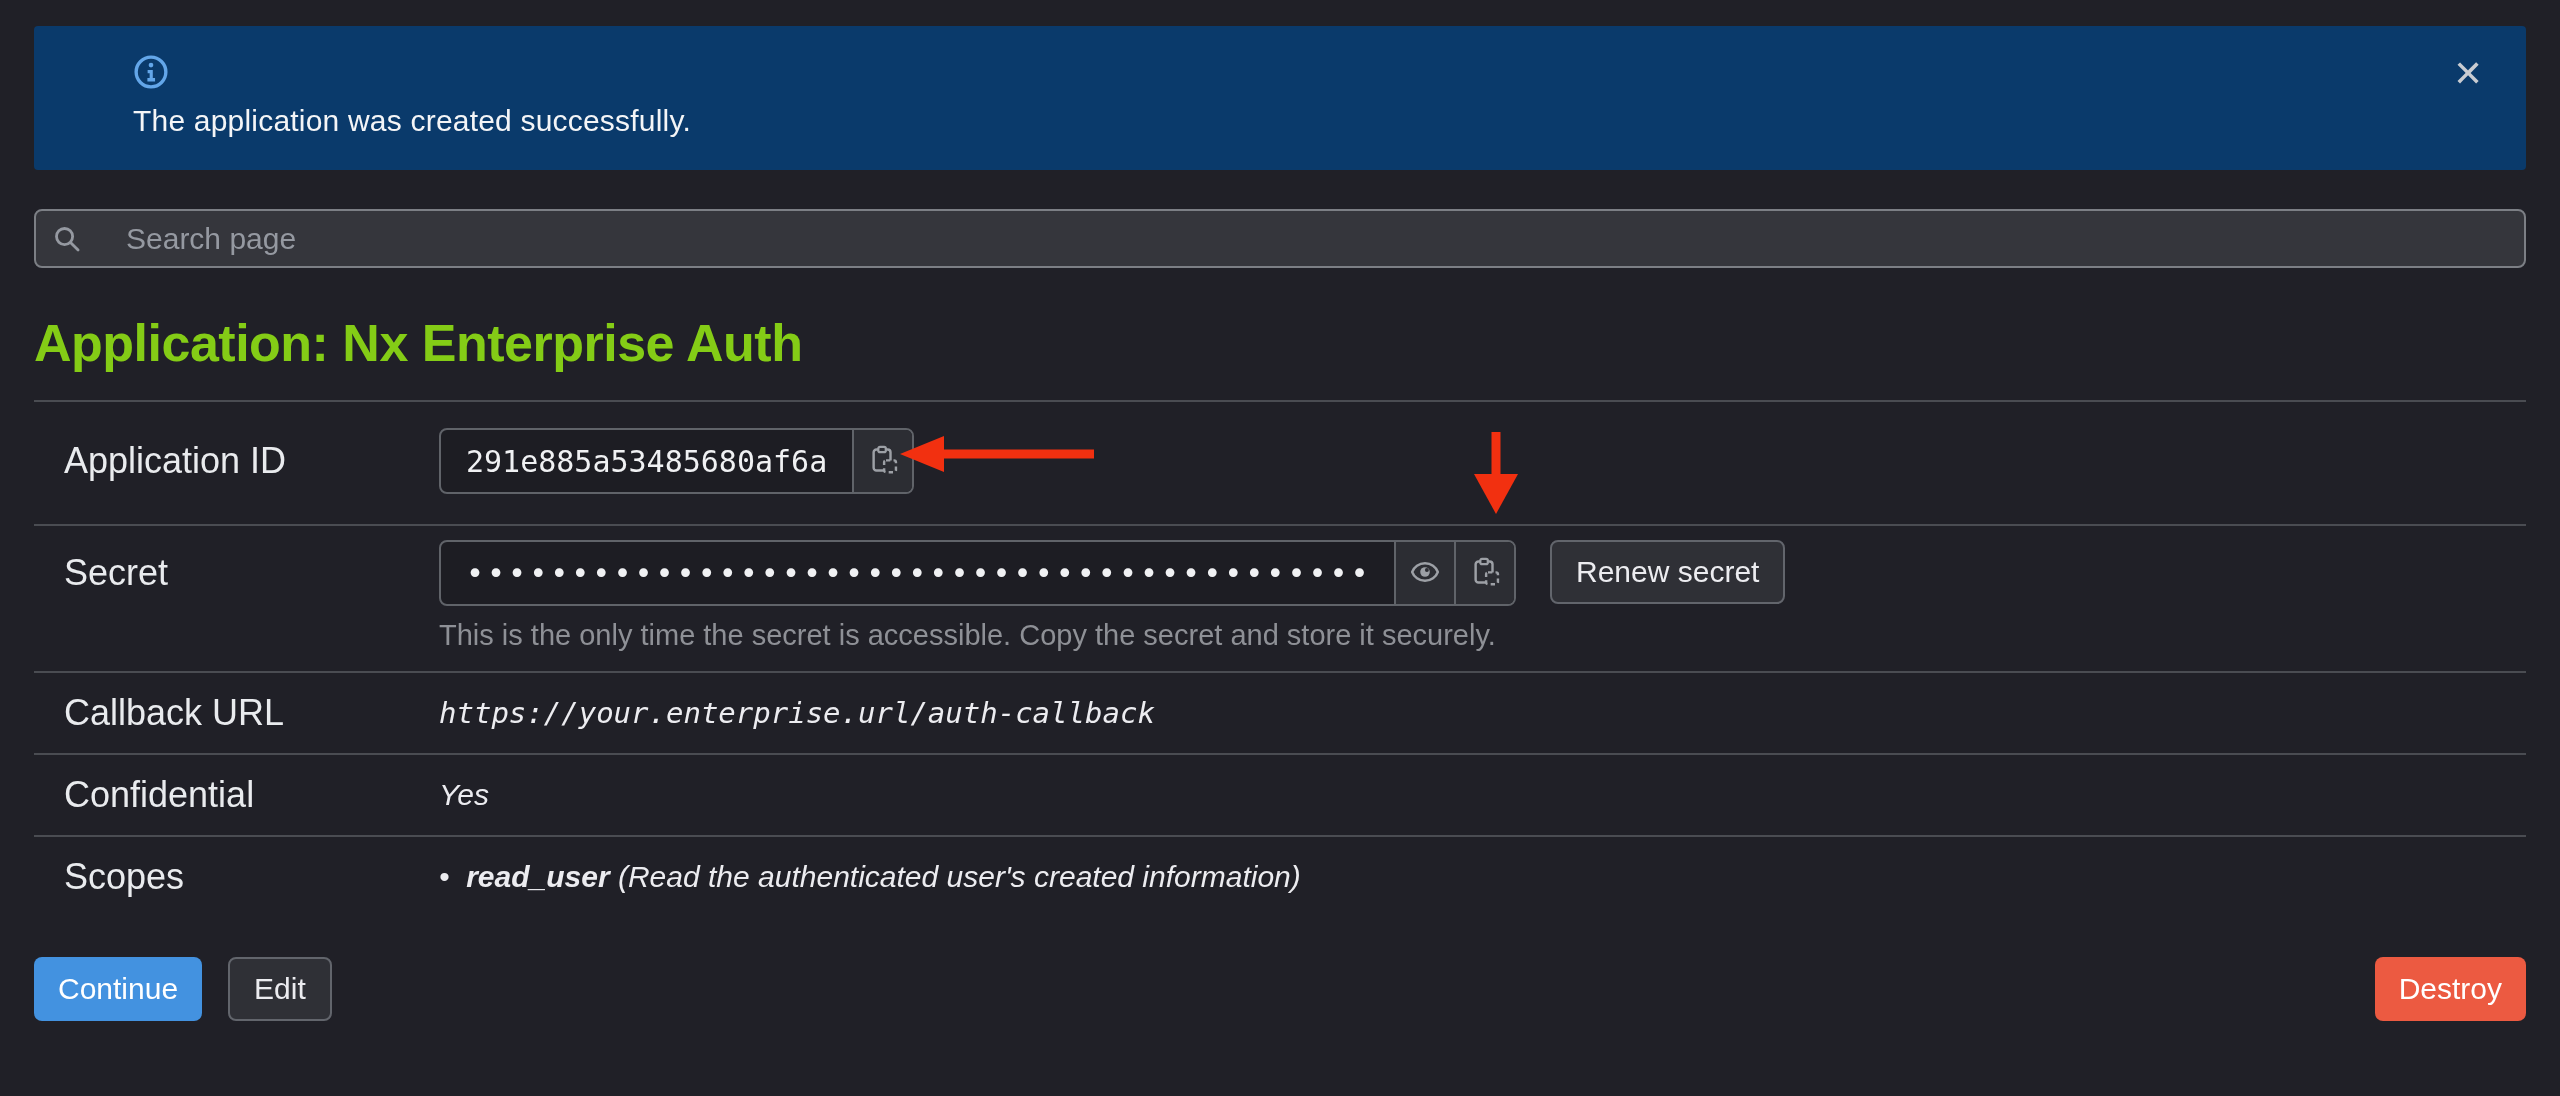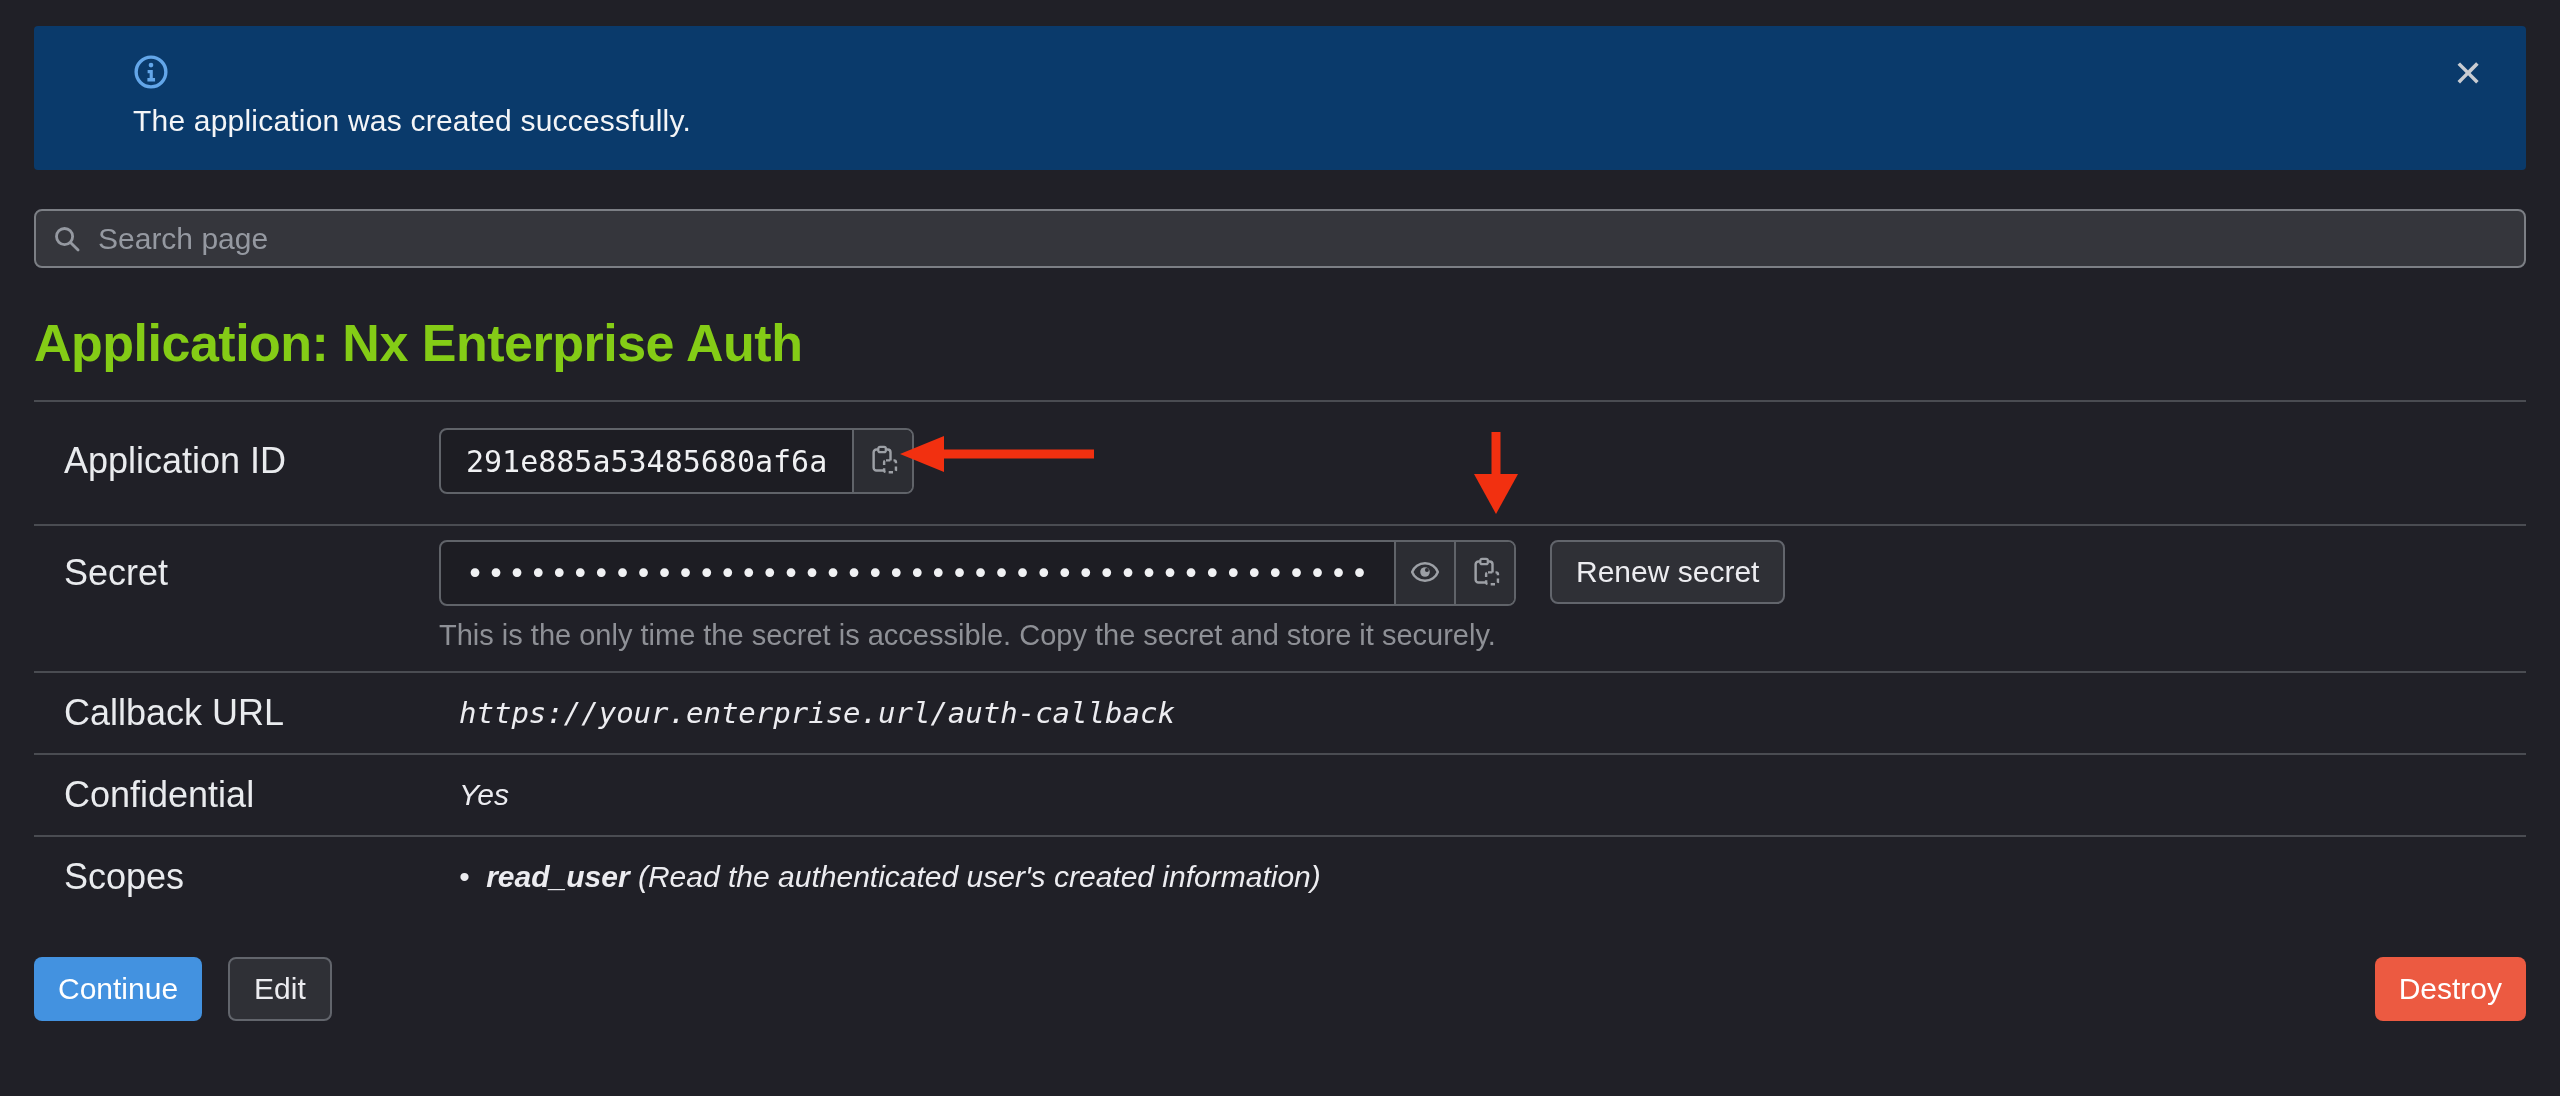--- a/index.html
+++ b/index.html
@@ -45,7 +45,7 @@
   .search-bar .search-icon{width:30px;height:30px;color:#9599a1;flex:none;}
   .search-bar input{
     flex:1;background:transparent;border:none;outline:none;
-    font-size:30px;color:#c4b5fd;font-family:inherit;
+    font-size:30px;color:#c4b5fd;font-family:inherit;margin-left:28px;
   }
   .search-bar input::placeholder{color:#9599a1;opacity:1;}
 

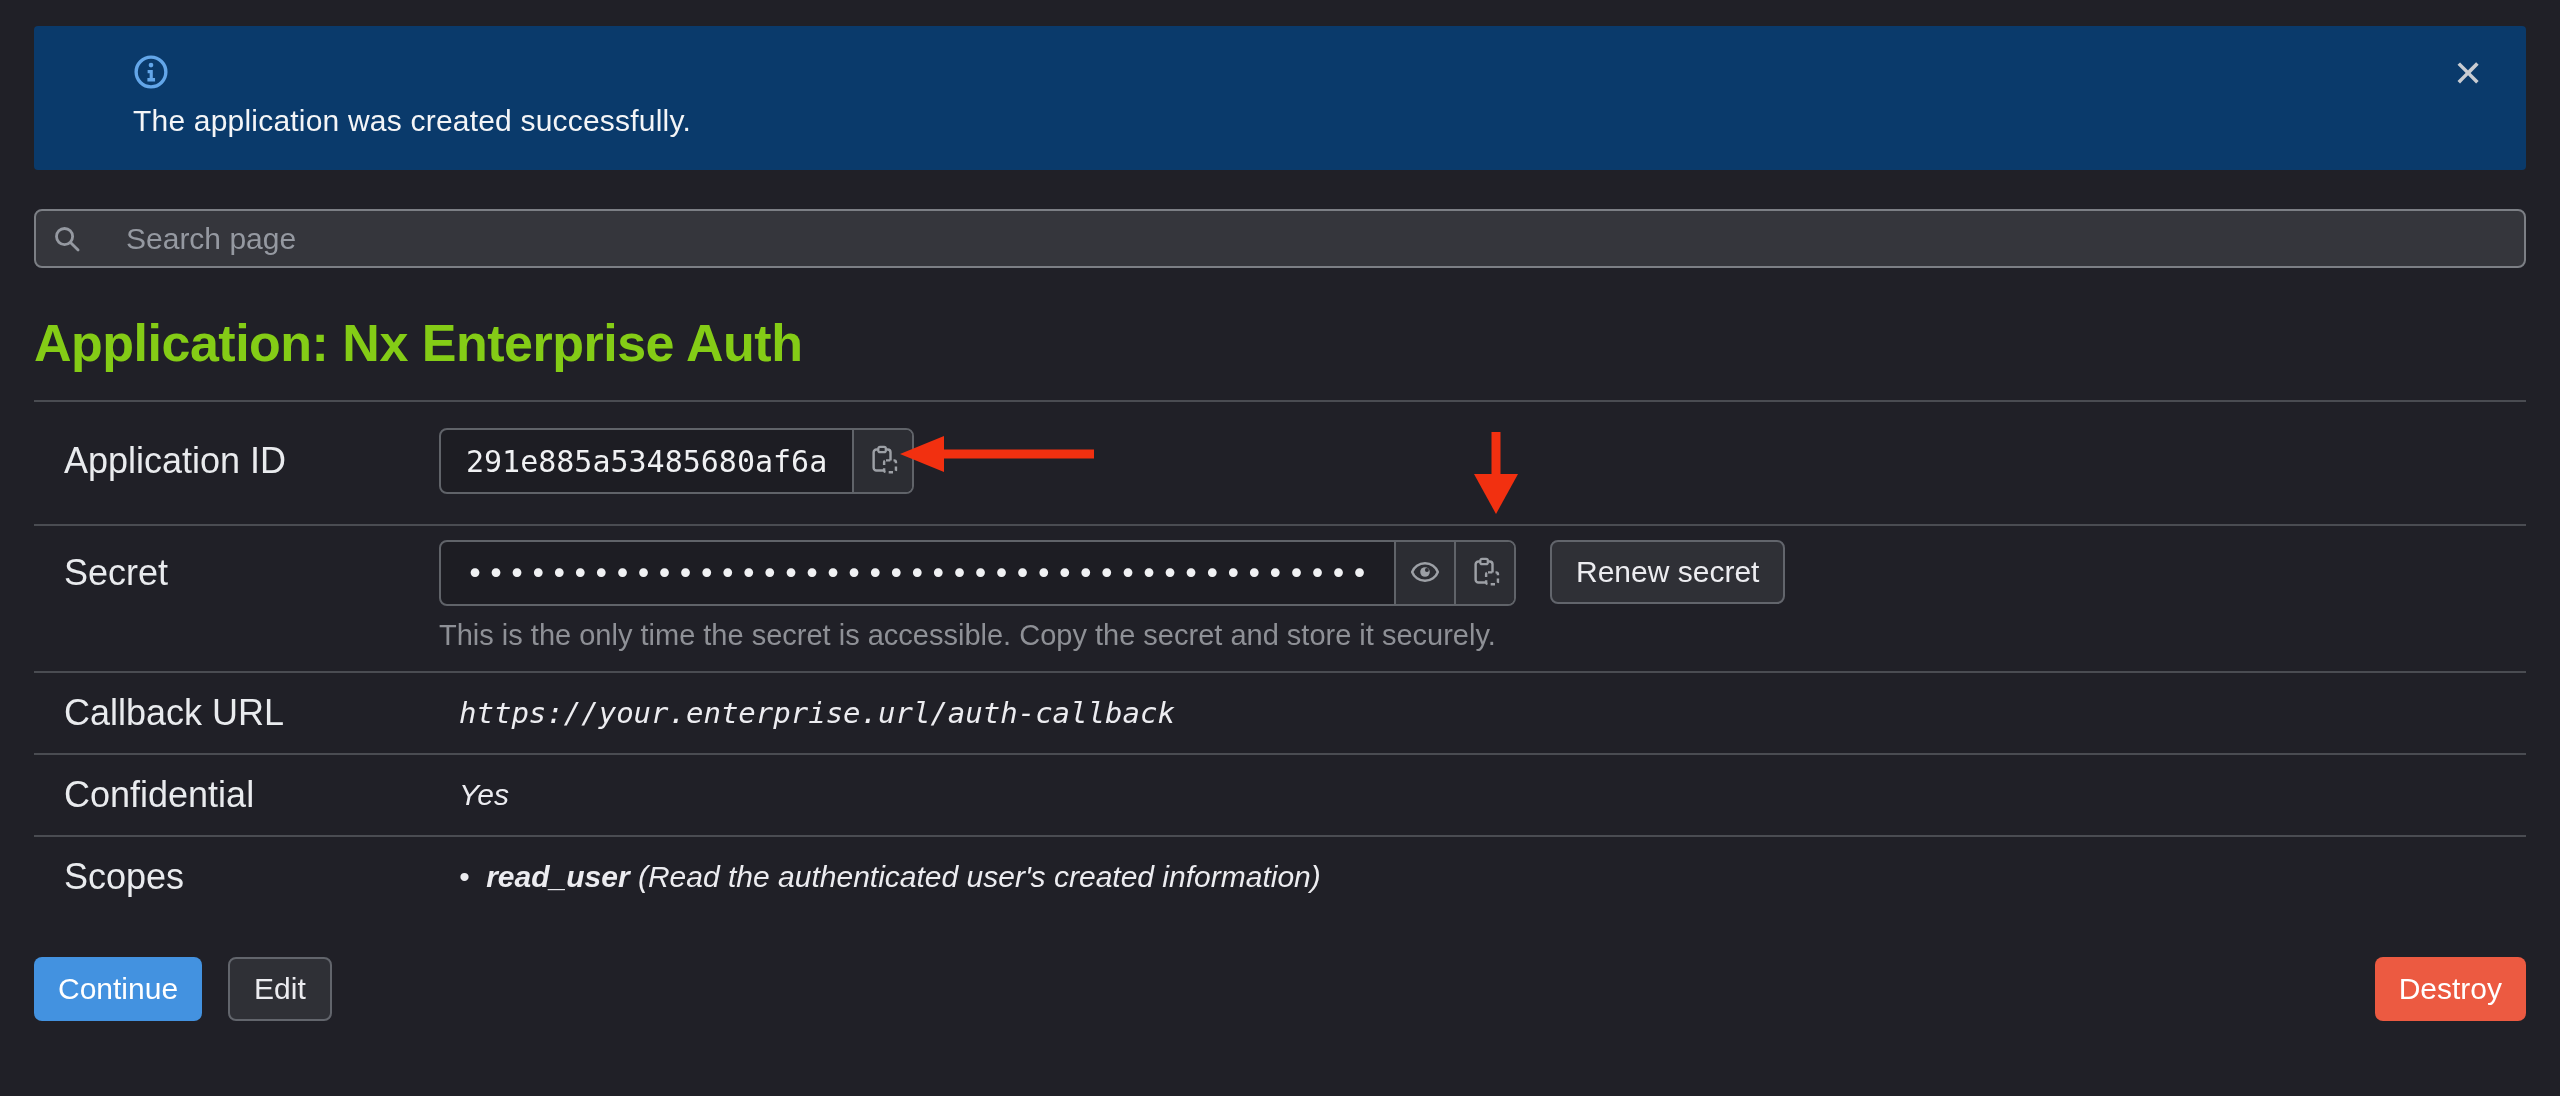--- a/index.html
+++ b/index.html
@@ -69,7 +69,7 @@
   .row-app-id .row-label{line-height:66px;}
   .row-secret{padding-top:14px;padding-bottom:19px;}
   .row-secret .row-label{line-height:66px;}
-  .row-simple{padding-top:23px;padding-bottom:23px;gap:20px;}
+  .row-simple{padding-top:23px;padding-bottom:23px;}
   .row-simple .row-label{line-height:34px;}
   .row-simple .row-value{line-height:34px;font-style:italic;}
   .row-scopes{border-bottom:none;}

